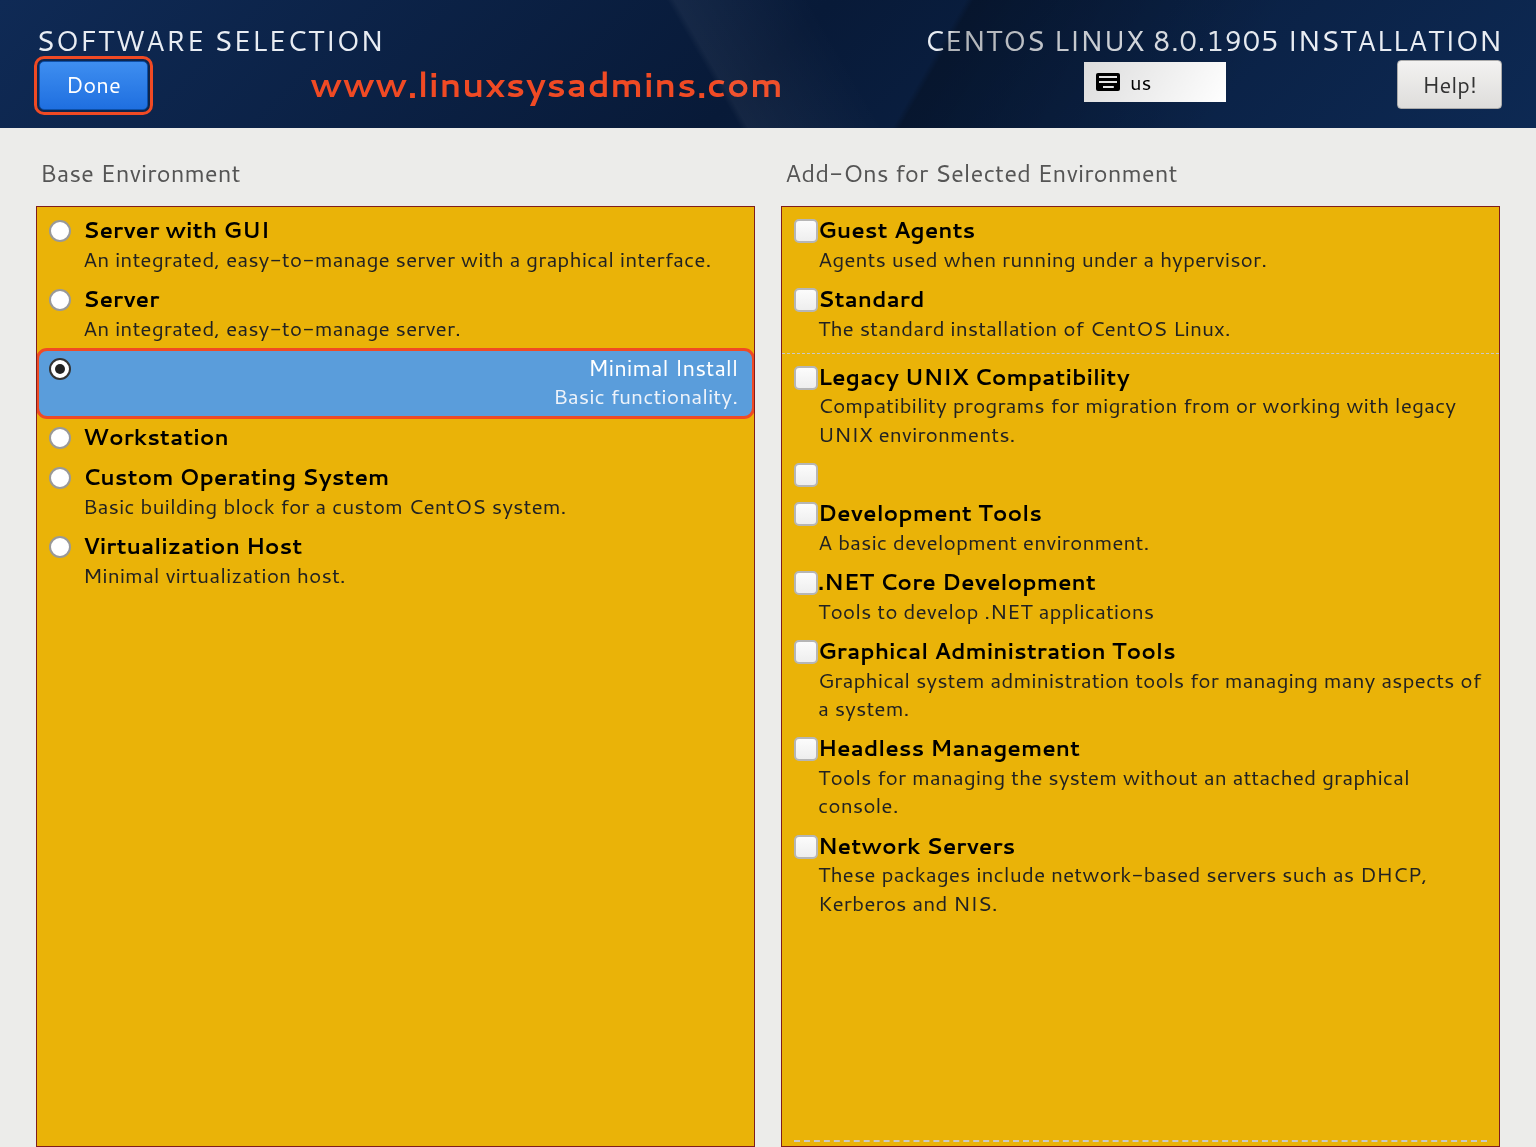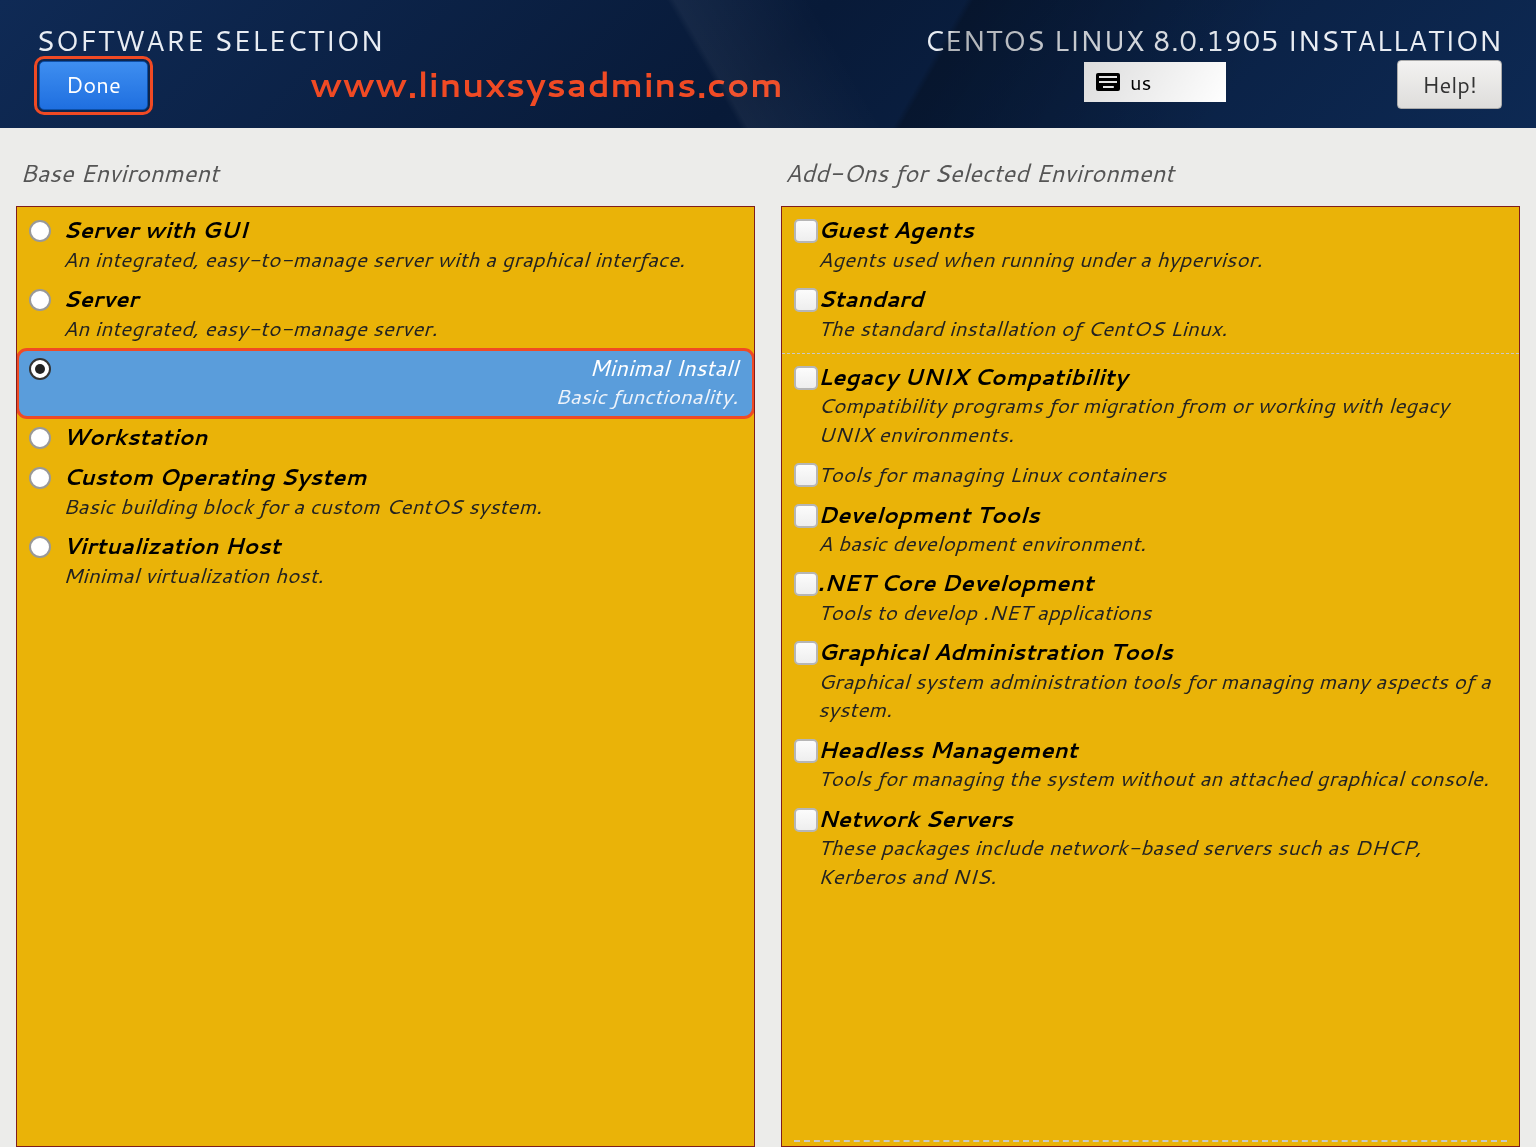--- a/index.html
+++ b/index.html
@@ -69,7 +69,7 @@
   
   .content {
     background: #ececea; height: calc(1147px - 128px);
-    padding: 24px 16px 0; display: flex; gap: 26px; font-style: italic;
+    padding: 24px 36px 0; display: flex; gap: 26px;
   }
   .col { flex: 1; display: flex; flex-direction: column; }
   .col-title { font-size: 24px; color: #555; margin: 4px 0 16px 4px; font-weight: 400; }

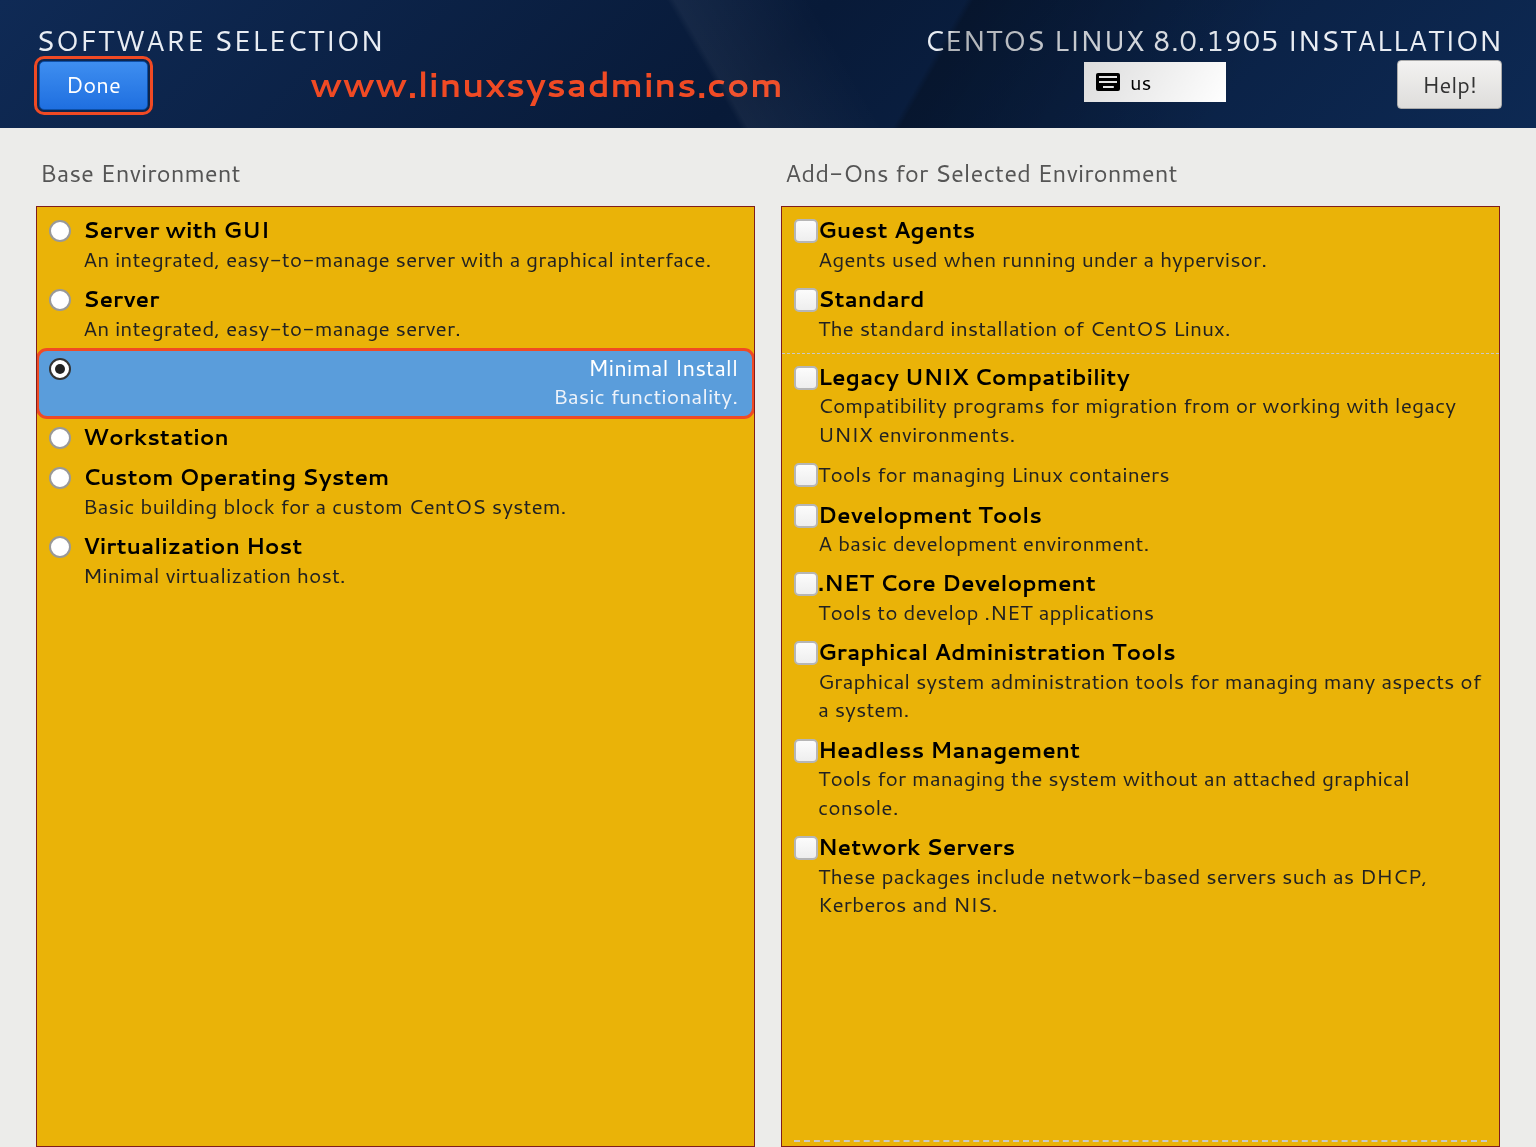--- a/index.html
+++ b/index.html
@@ -220,7 +220,6 @@
           <div class="chk-row">
             <div class="chk-box"></div>
             <div class="chk-text">
-              <div class="chk-desc">Tools for managing Linux containers</div>
             </div>
           </div>
           <div class="chk-row">

